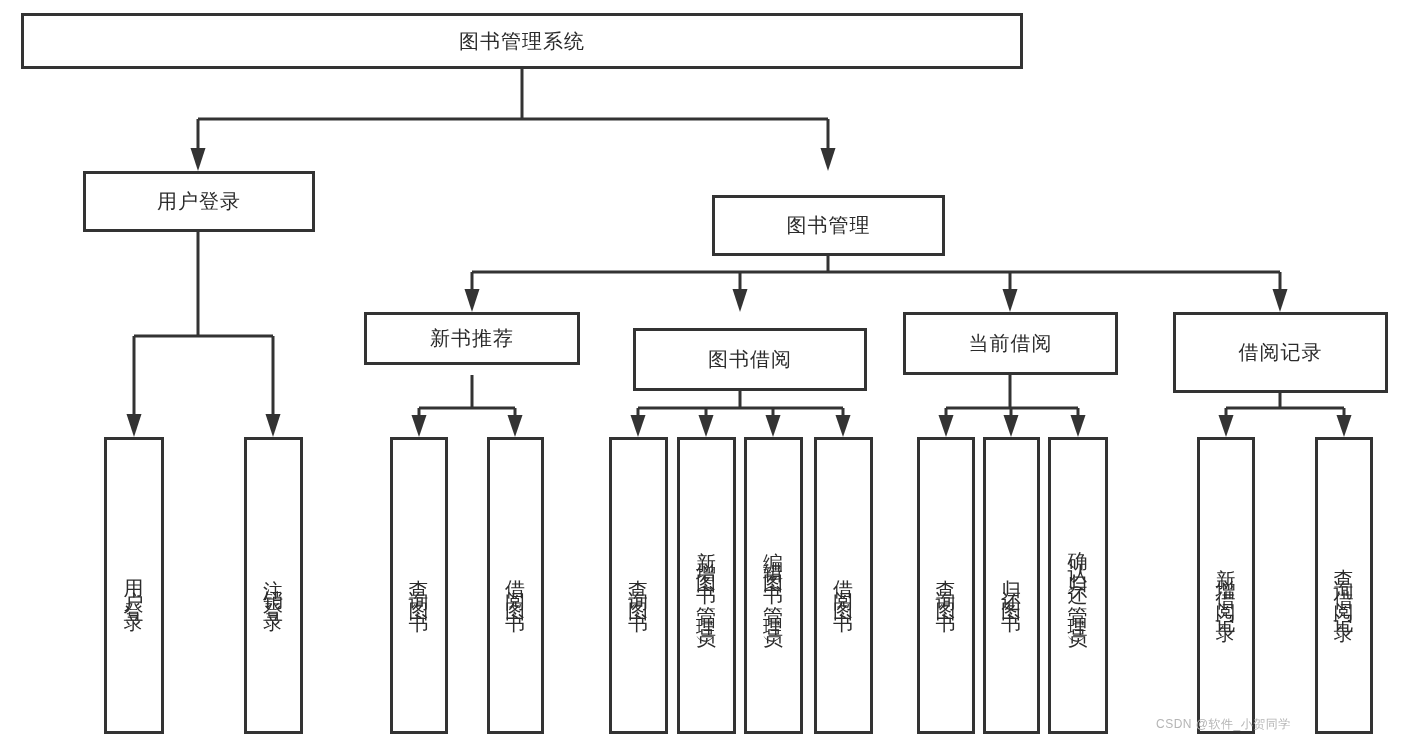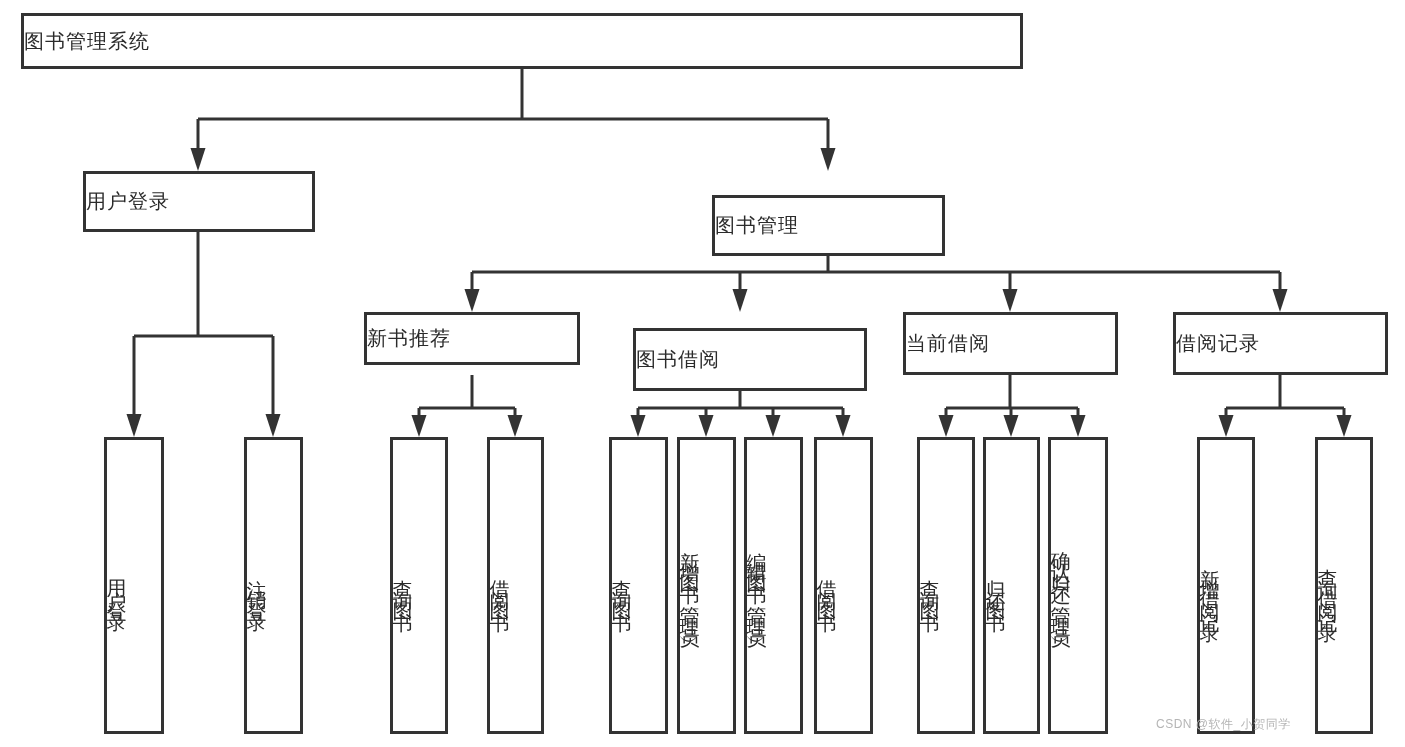--- a/index.html
+++ b/index.html
@@ -25,7 +25,7 @@
     box-sizing: border-box;
     display: flex;
     align-items: center;
-    justify-content: flex-start;
+    justify-content: center;
   }
   .hlabel {
     font-size: 20px;

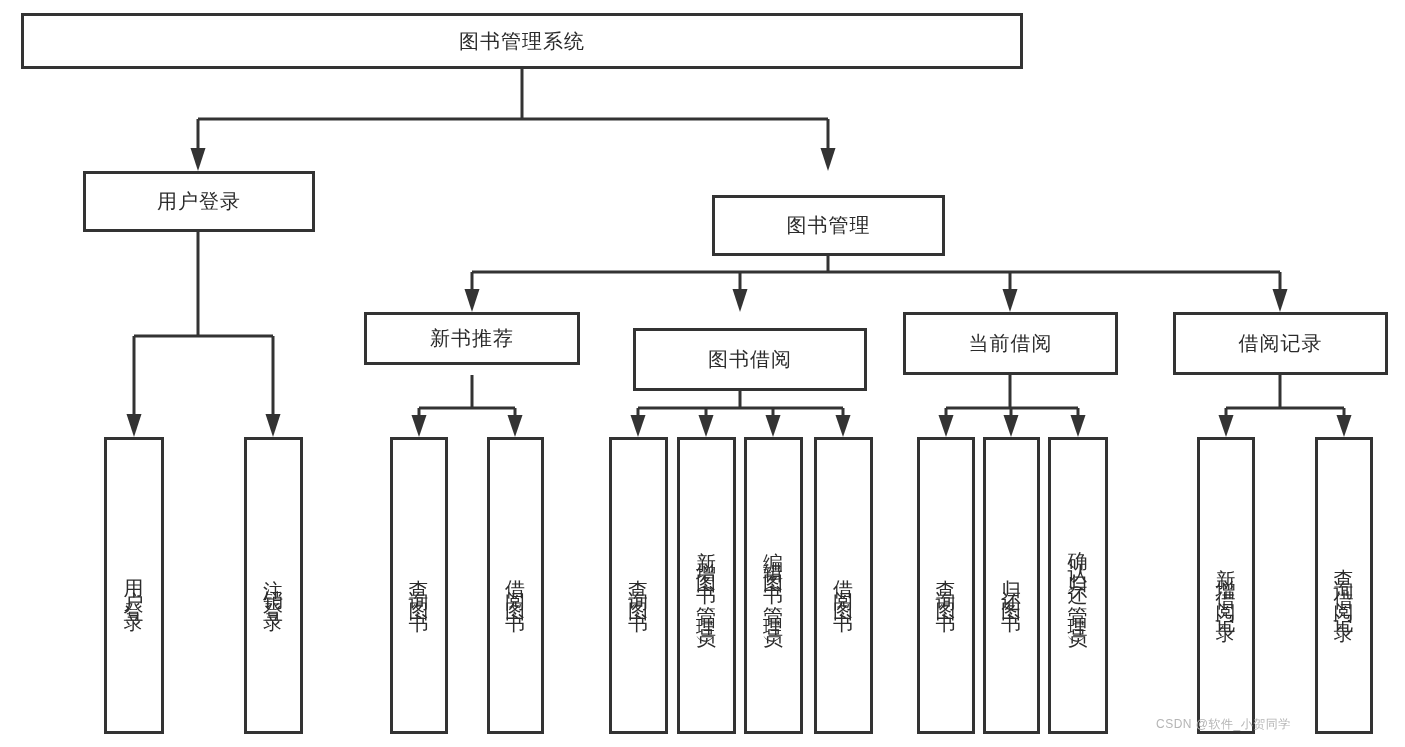--- a/index.html
+++ b/index.html
@@ -49,7 +49,7 @@
   #b-new-book-rec    { left: 364px;  top: 312px; width: 216px;  height: 53px; }
   #b-book-borrow     { left: 633px;  top: 312px; width: 234px;  height: 63px; margin-top: 16px; }
   #b-current-borrow  { left: 903px;  top: 312px; width: 215px;  height: 63px; }
-  #b-borrow-record   { left: 1173px; top: 312px; width: 215px;  height: 63px; font-family: Liberation Mono, monospace; }
+  #b-borrow-record   { left: 1173px; top: 312px; width: 215px;  height: 81px; font-family: Liberation Mono, monospace; }
   
   .leaf { top: 437px; height: 297px; }
   #b-a-user-login    { left: 104px;  width: 60px; }

